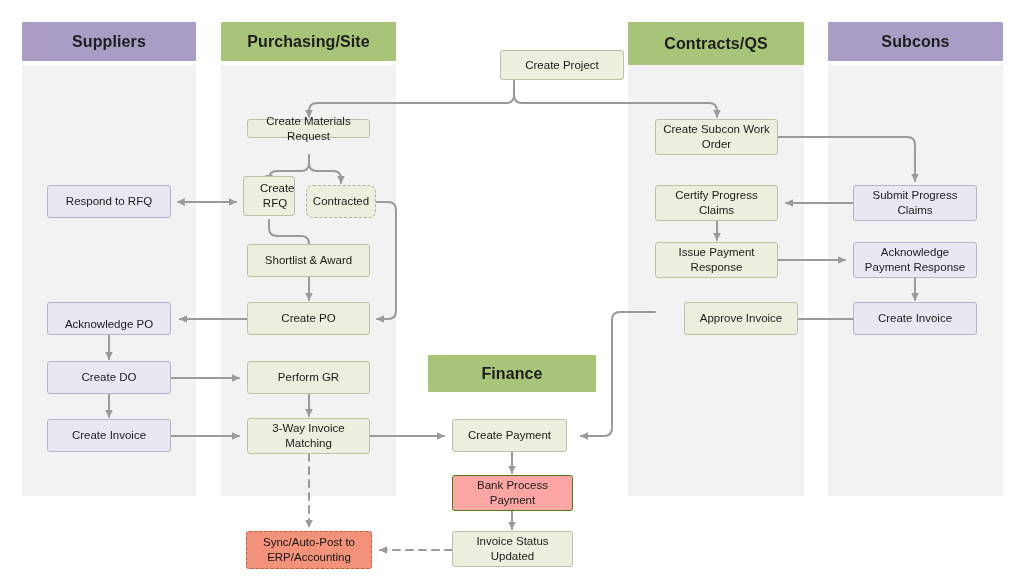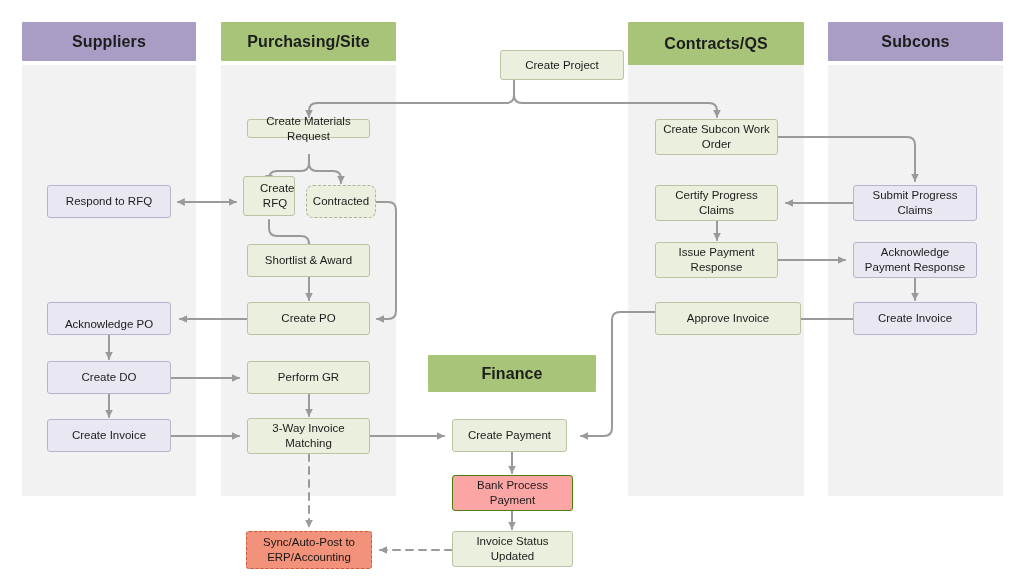--- a/index.html
+++ b/index.html
@@ -186,7 +186,7 @@
 <div class="node green" style="left:247px;top:302px;width:123px;height:33px;">
     <span>Create PO</span>
   </div>
-<div class="node green" style="left:655px;top:302px;width:146px;height:33px;">
+<div class="node green" style="left:684px;top:302px;width:114px;height:33px;">
     <span>Approve Invoice</span>
   </div>
 <div class="node purple" style="left:853px;top:302px;width:124px;height:33px;">

